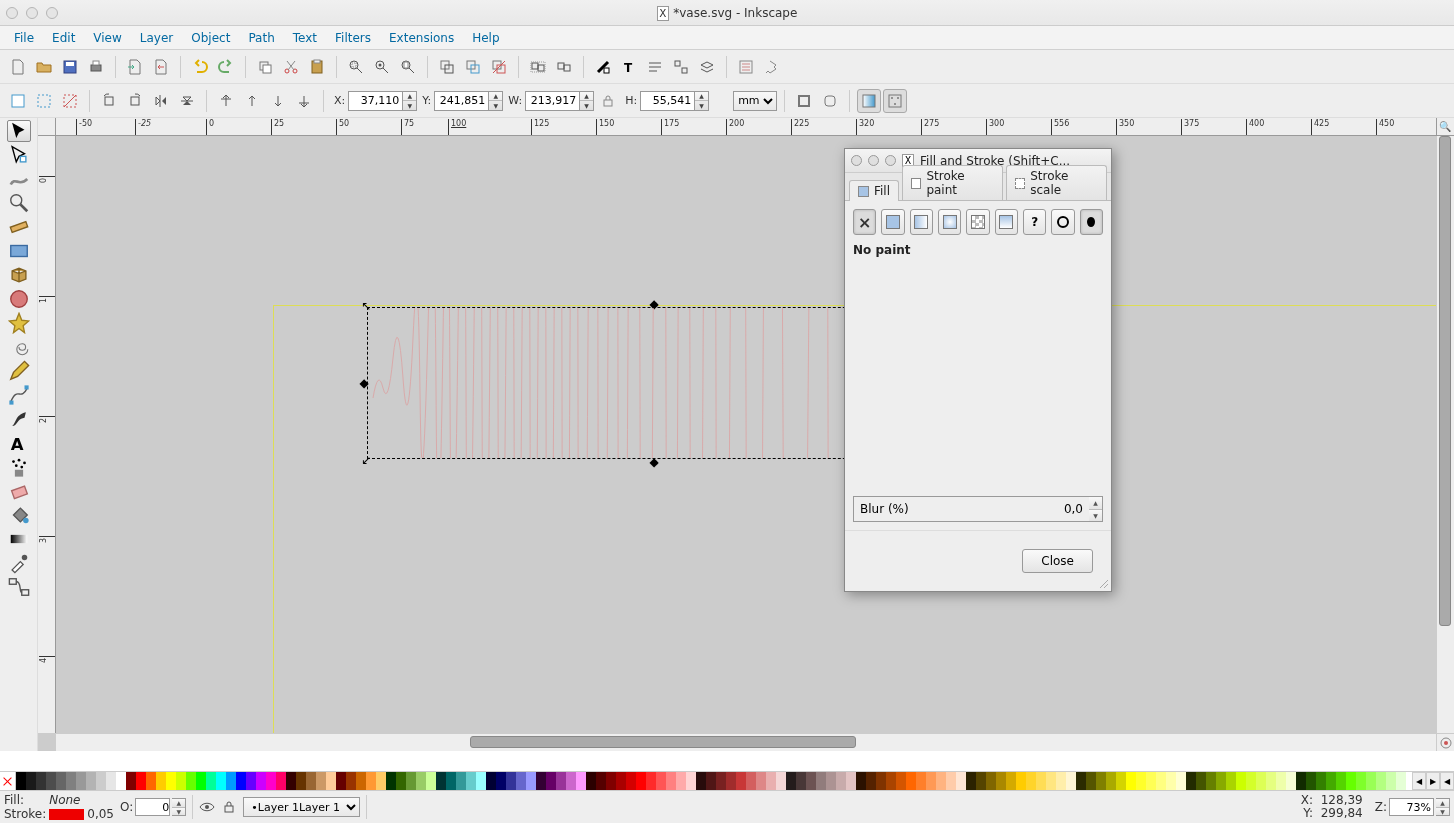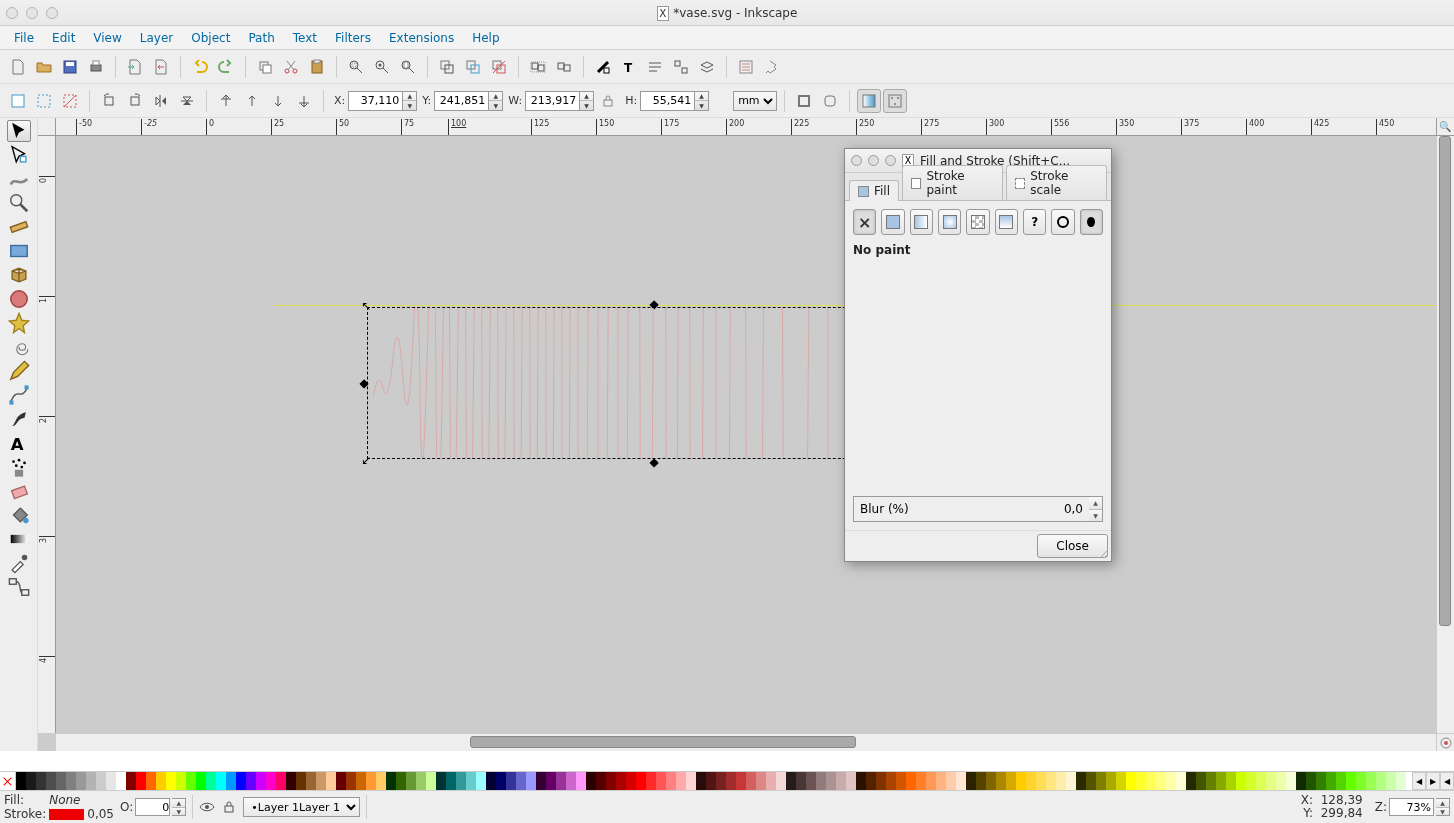--- a/index.html
+++ b/index.html
@@ -567,7 +567,7 @@
     <div class="rulercorner r">🔍</div>
     <div class="hruler" id="hruler">
         <div class="tick" style="left: 20px;">-50</div>
-        <div class="tick" style="left: 85px; font-style: italic;">-25</div>
+        <div class="tick" style="left: 79px; font-style: italic;">-25</div>
         <div class="tick" style="left: 150px;">0</div>
         <div class="tick" style="left: 215px;">25</div>
         <div class="tick" style="left: 280px;">50</div>

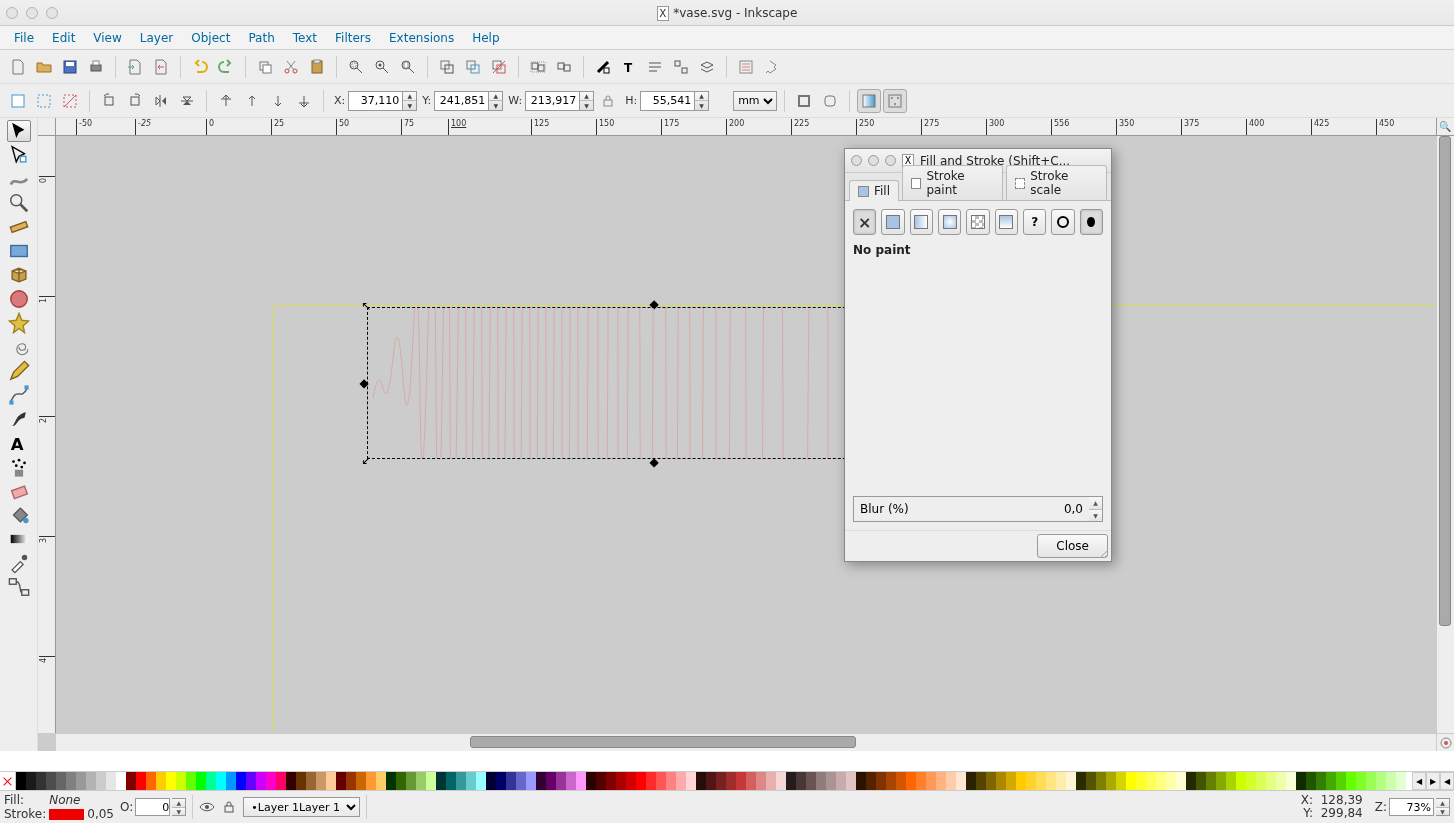--- a/index.html
+++ b/index.html
@@ -578,7 +578,7 @@
         <div class="tick" style="left: 605px;">175</div>
         <div class="tick" style="left: 670px;">200</div>
         <div class="tick" style="left: 735px;">225</div>
-        <div class="tick" style="left: 800px;">250</div>
+        <div class="tick" style="left: 800px;">320</div>
         <div class="tick" style="left: 865px;">275</div>
         <div class="tick" style="left: 930px;">300</div>
         <div class="tick" style="left: 995px;">556</div>

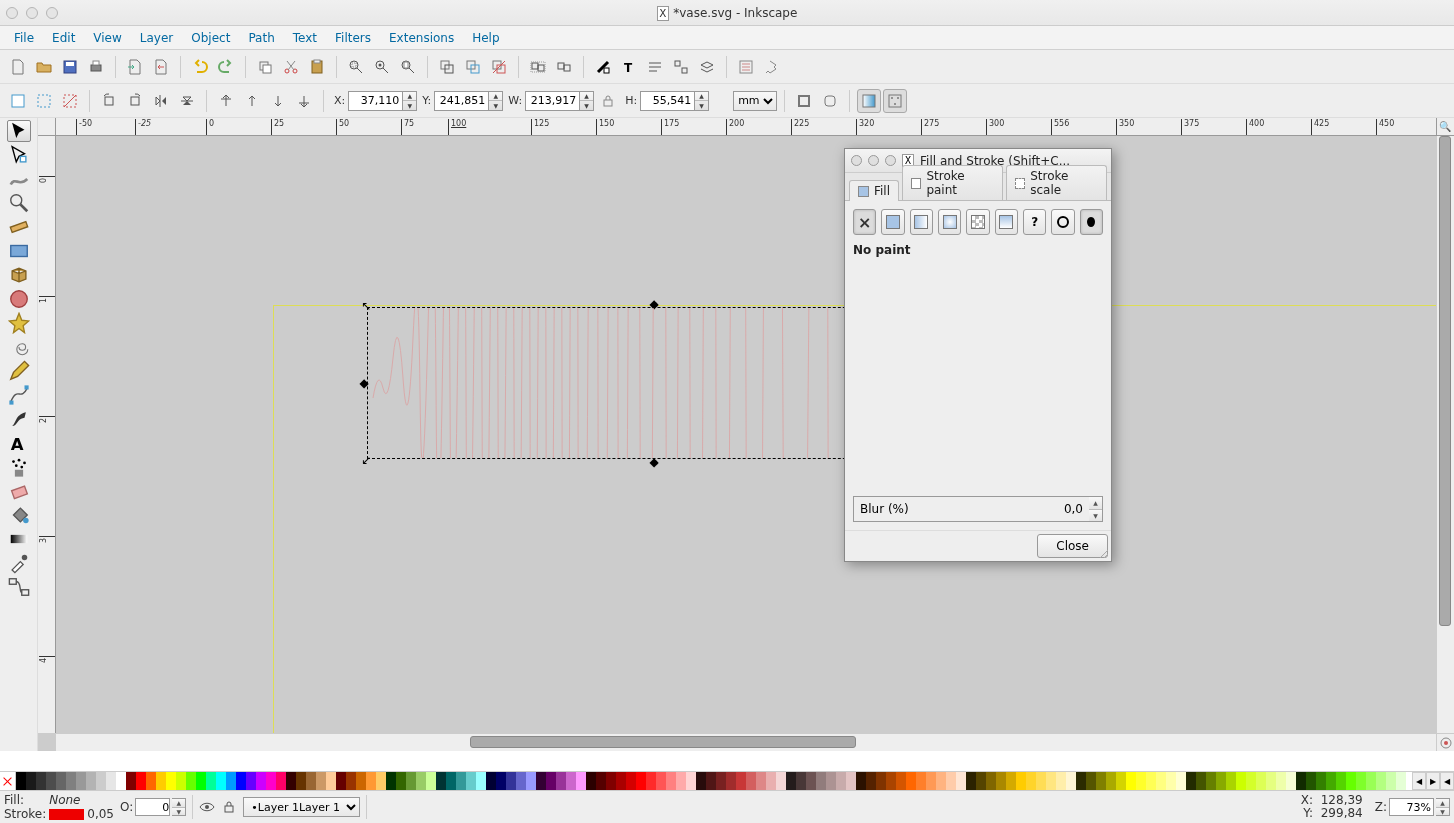--- a/index.html
+++ b/index.html
@@ -81,7 +81,7 @@
 .spin-col span:first-child{border-bottom:1px solid #bbb;}
 .slide-wrap {display:flex;}
 .slide-wrap .slide-row{flex:1;}
-.dlg-btnrow { padding: 3px; display:flex; justify-content:flex-end; border-top:1px solid #ddd;}
+.dlg-btnrow { padding: 18px; display:flex; justify-content:flex-end; border-top:1px solid #ddd;}
 .btn { border:1px solid #999; border-radius:3px; padding: 4px 18px; background:linear-gradient(#fafafa,#e4e4e4); font-size:12px; }
 .resize-grip { position:absolute; right:2px; bottom:2px; width:12px; height:12px; color:#999; }
 

